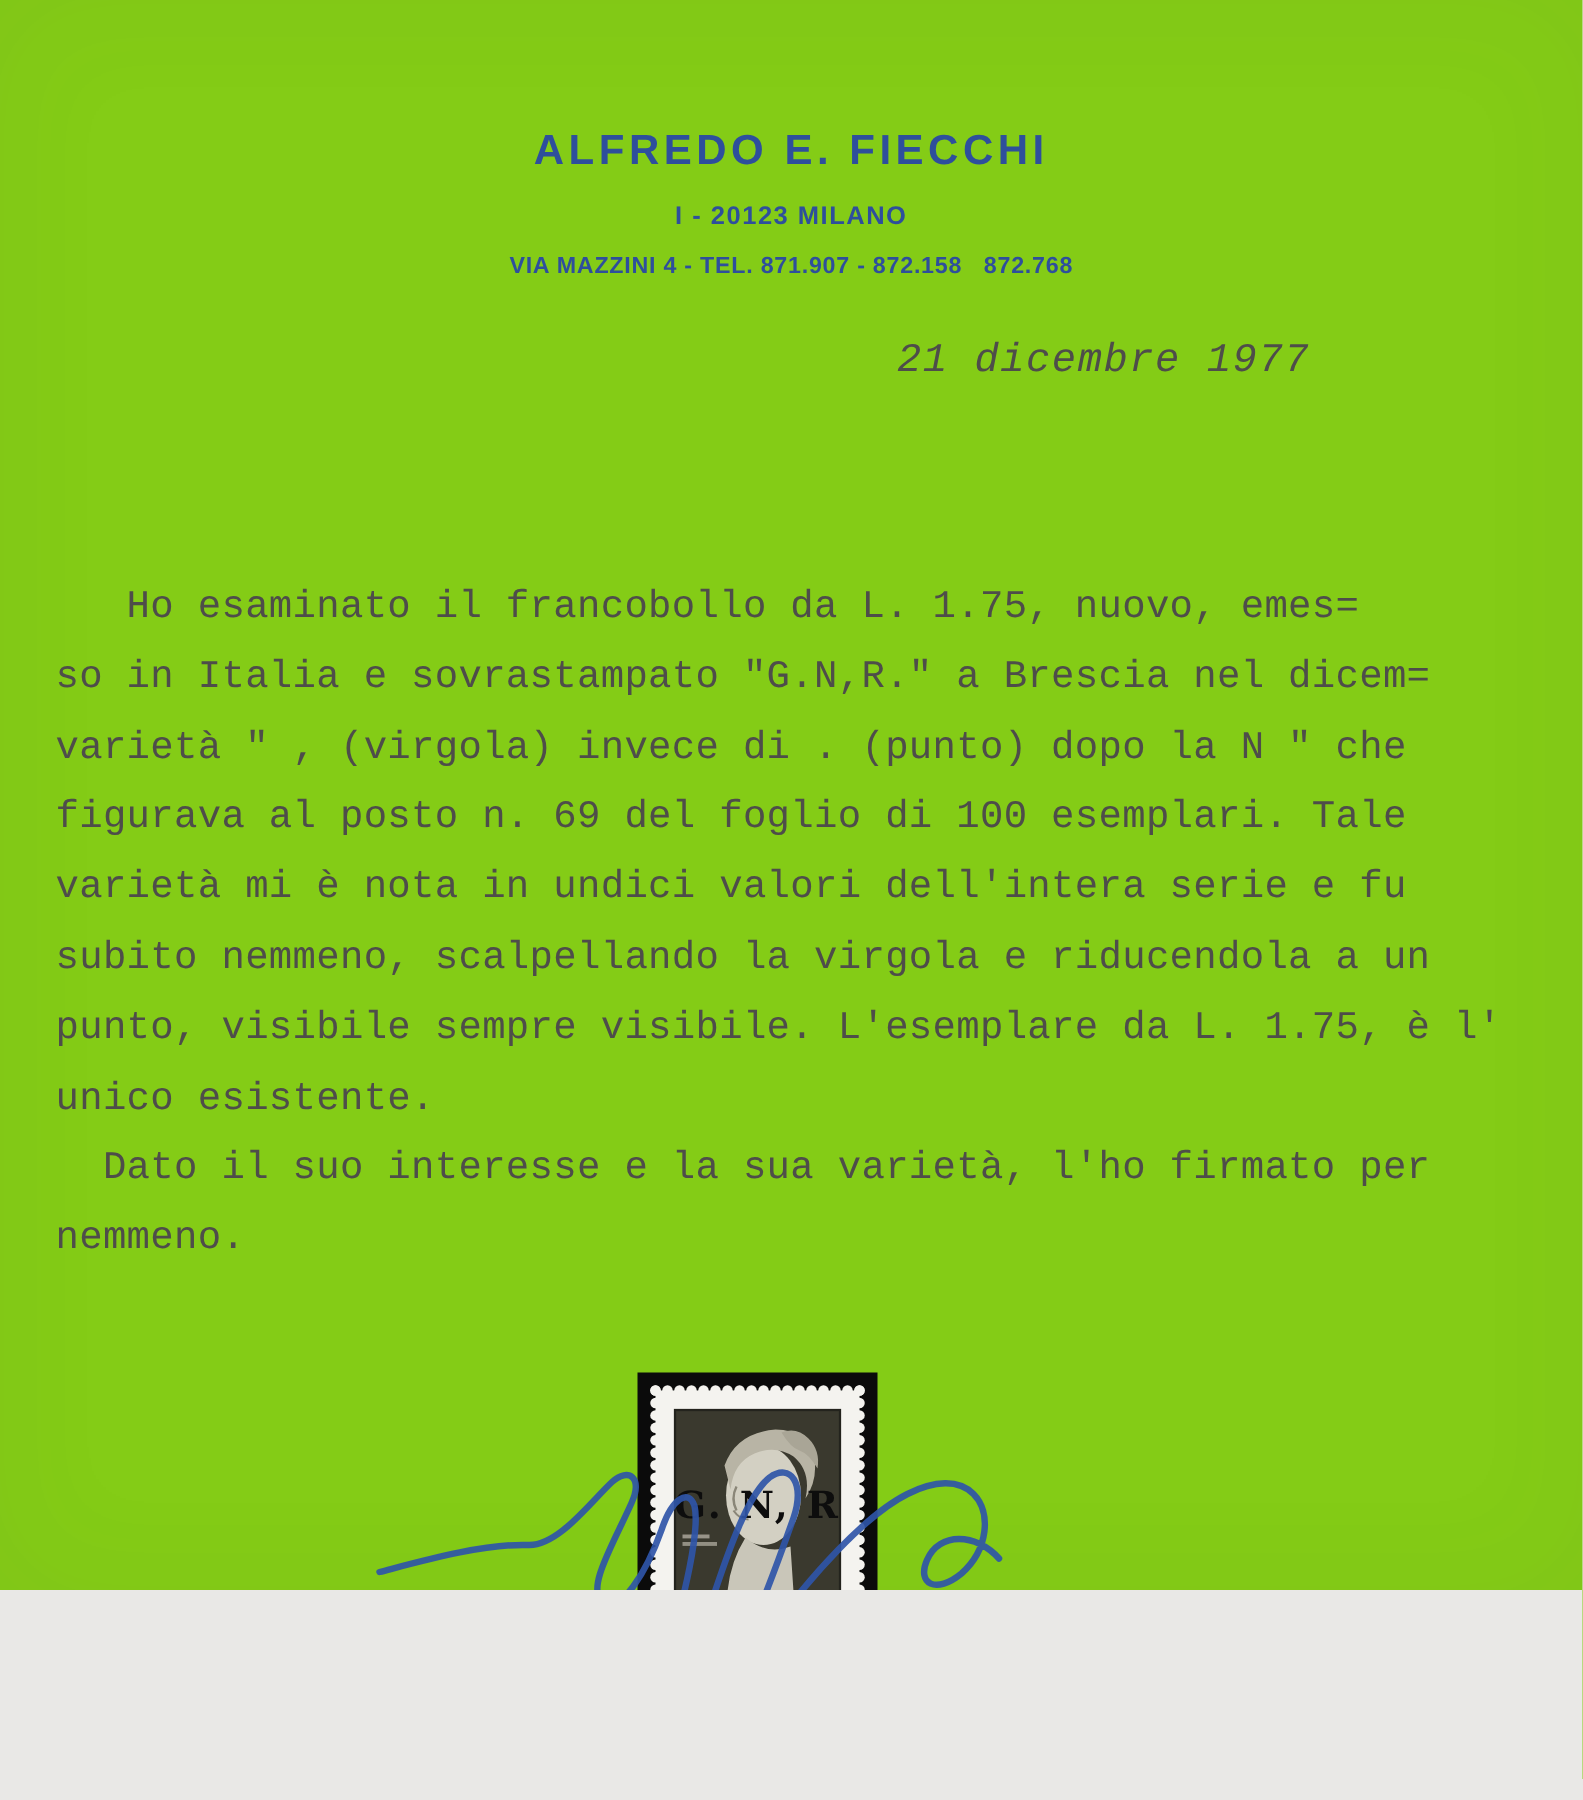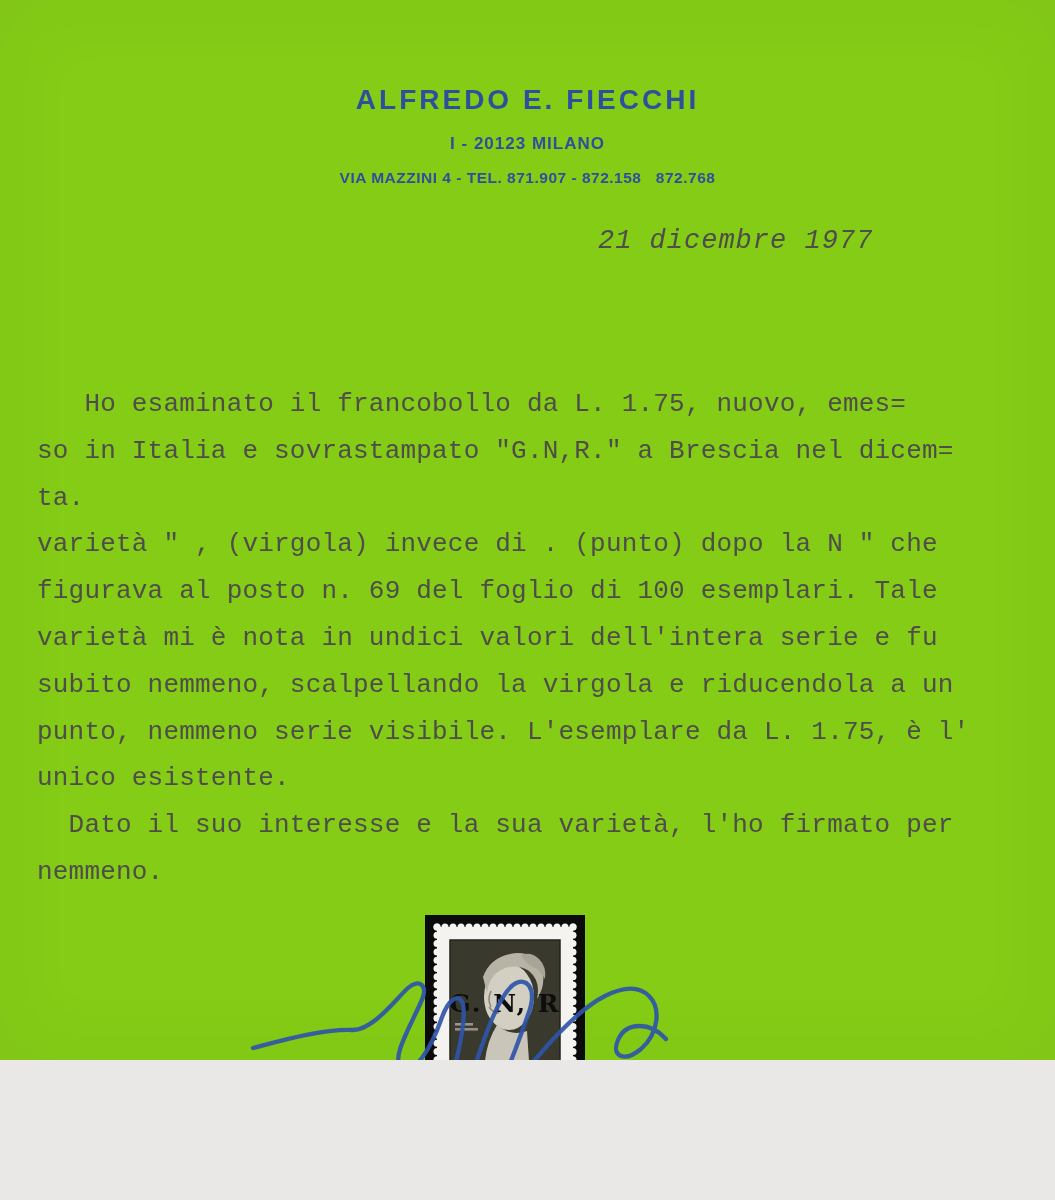--- a/index.html
+++ b/index.html
@@ -37,7 +37,6 @@
   <div class="body-text">
       <div class="line">   Ho esaminato il francobollo da L. 1.75, nuovo, emes=</div>
       <div class="line">so in Italia e sovrastampato "G.N,R." a Brescia nel dicem=</div>
-      <div class="line">ta.</div>
       <div class="line">varietà " , (virgola) invece di . (punto) dopo la N " che</div>
       <div class="line">figurava al posto n. 69 del foglio di 100 esemplari. Tale</div>
       <div class="line">varietà mi è nota in undici valori dell'intera serie e fu</div>

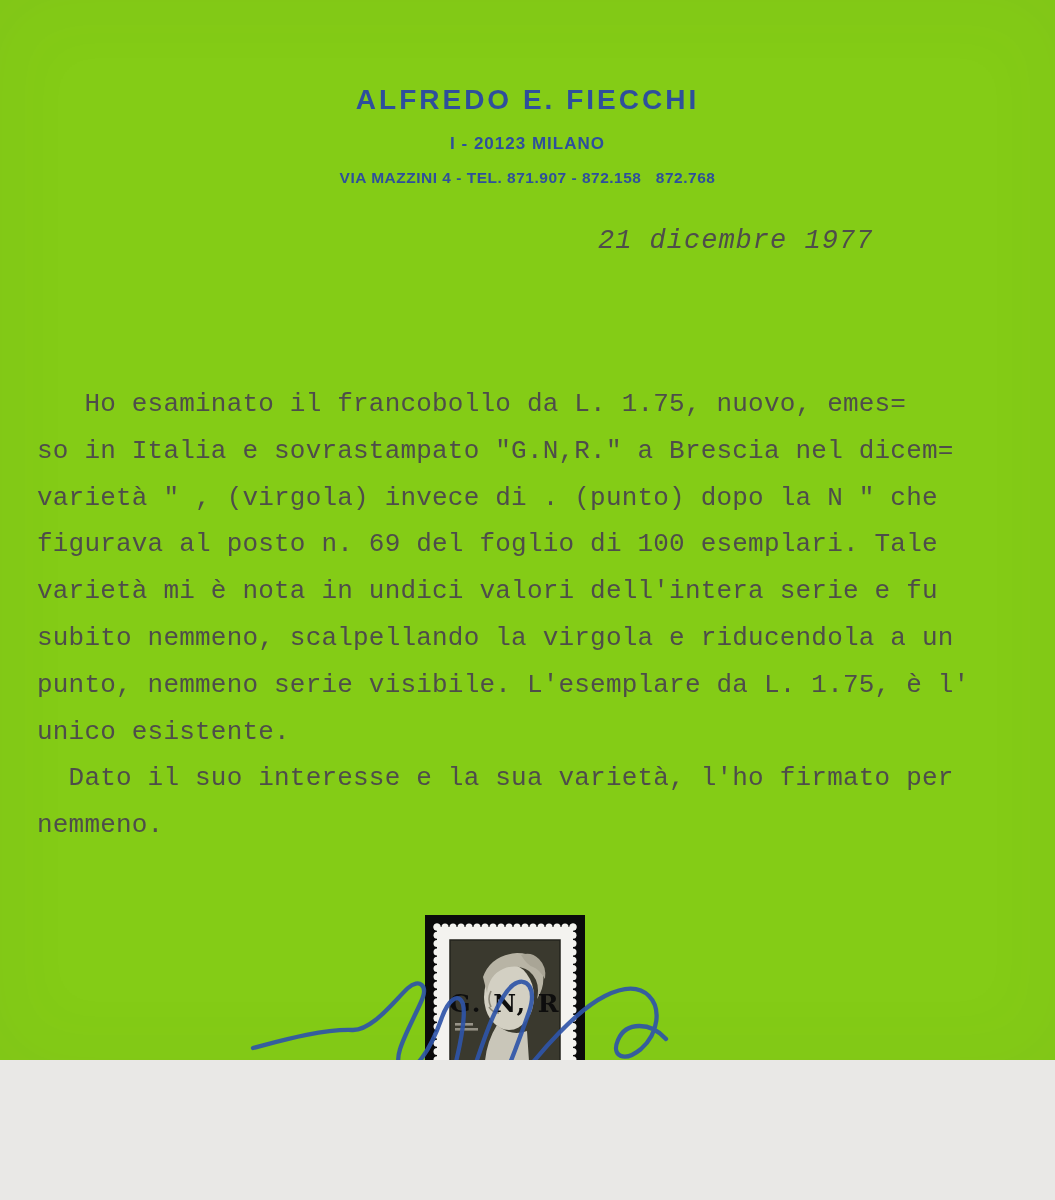--- a/index.html
+++ b/index.html
@@ -41,7 +41,7 @@
       <div class="line">figurava al posto n. 69 del foglio di 100 esemplari. Tale</div>
       <div class="line">varietà mi è nota in undici valori dell'intera serie e fu</div>
       <div class="line">subito nemmeno, scalpellando la virgola e riducendola a un</div>
-      <div class="line">punto, nemmeno serie visibile. L'esemplare da L. 1.75, è l'</div>
+      <div class="line">punto, visibile sempre visibile. L'esemplare da L. 1.75, è l'</div>
       <div class="line">unico esistente.</div>
       <div class="line">  Dato il suo interesse e la sua varietà, l'ho firmato per</div>
       <div class="line">nemmeno.</div>

